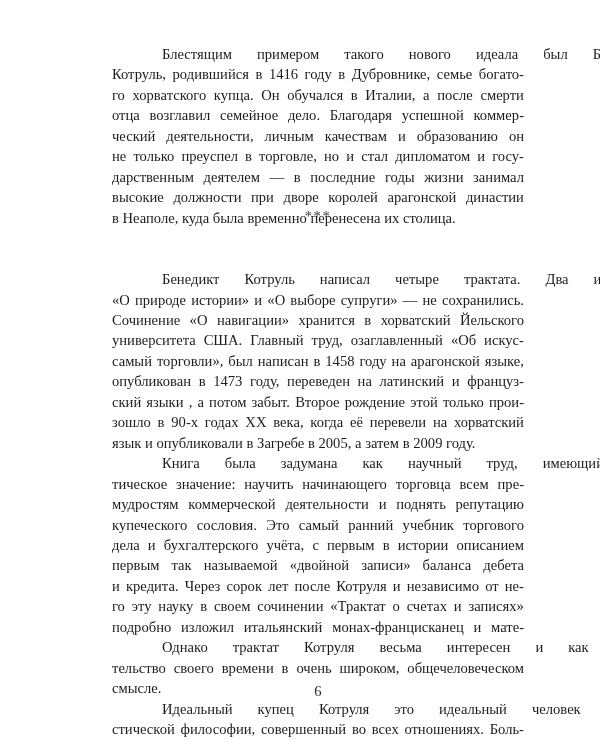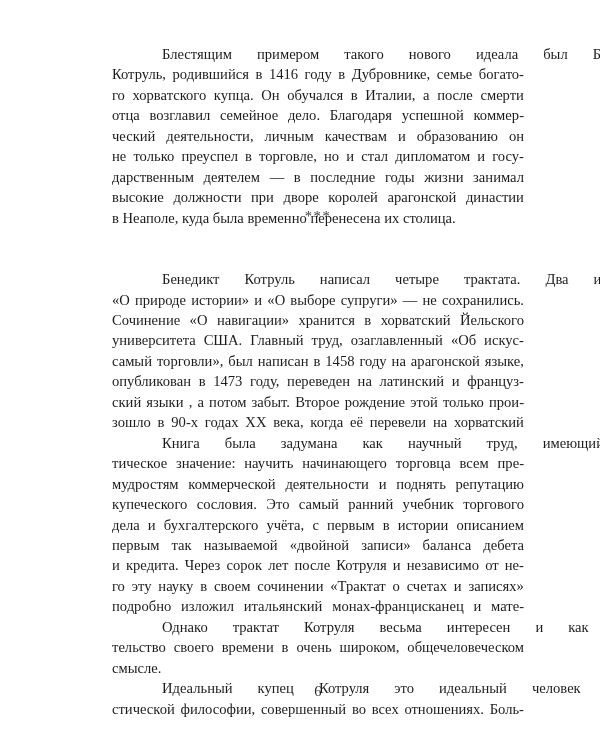--- a/index.html
+++ b/index.html
@@ -261,6 +261,7 @@
           <span class="w">на</span>
           <span class="w">хорватский</span>
         </div>
+        <div class="ln">язык и опубликовали в Загребе в 2005, а затем в 2009 году.</div>
       </div>
       <div class="para" id="para-scientific-work">
         <div class="ln just indent">

